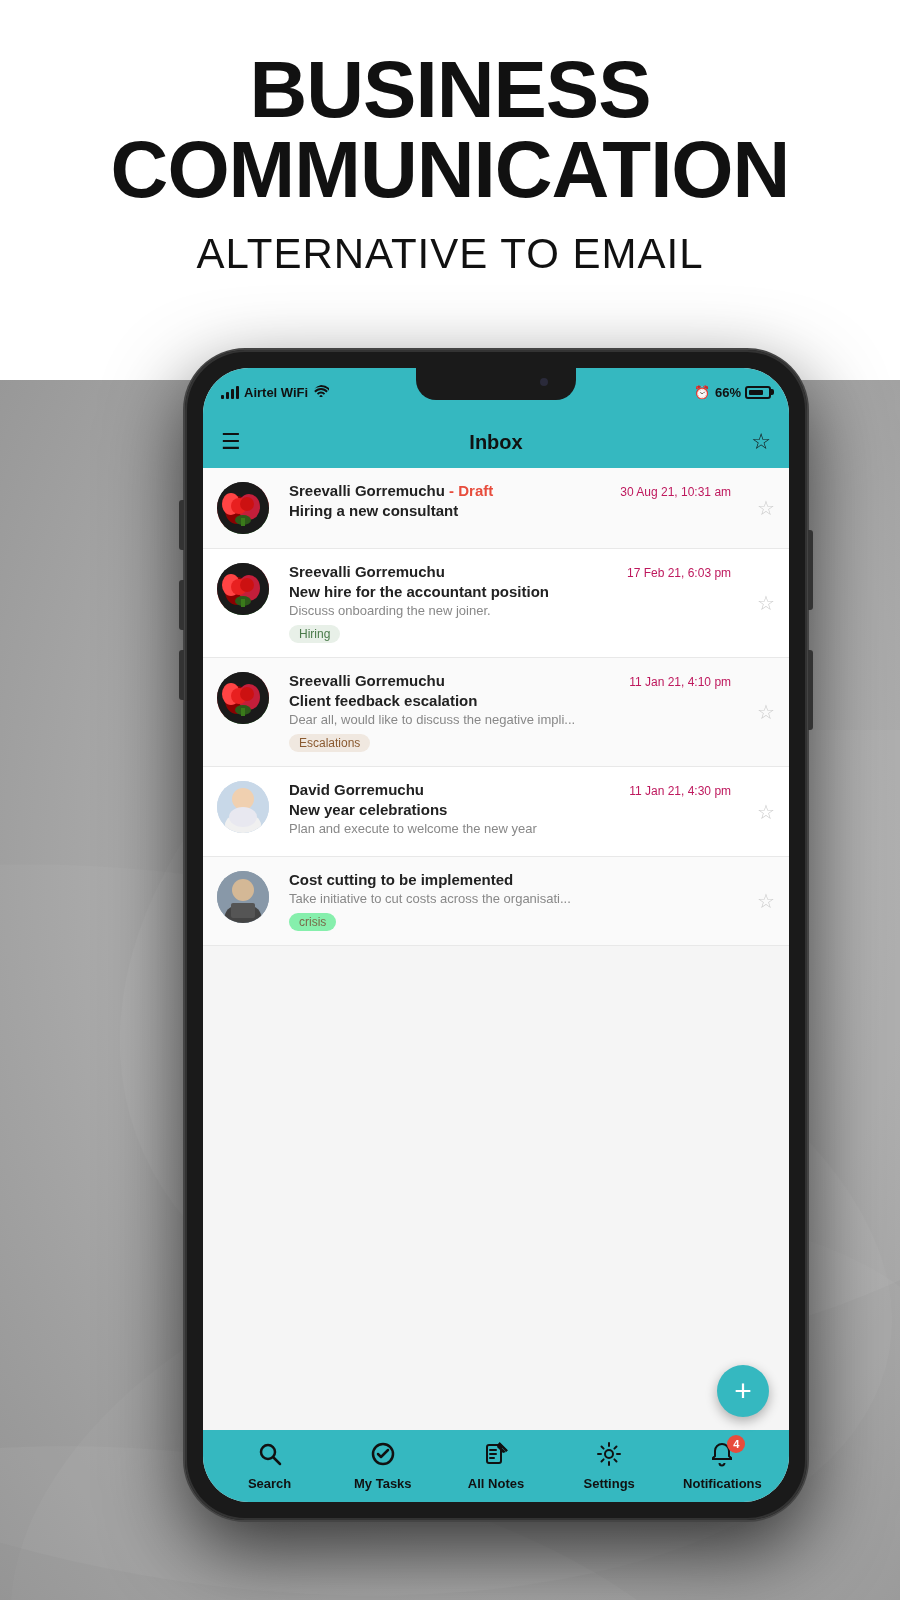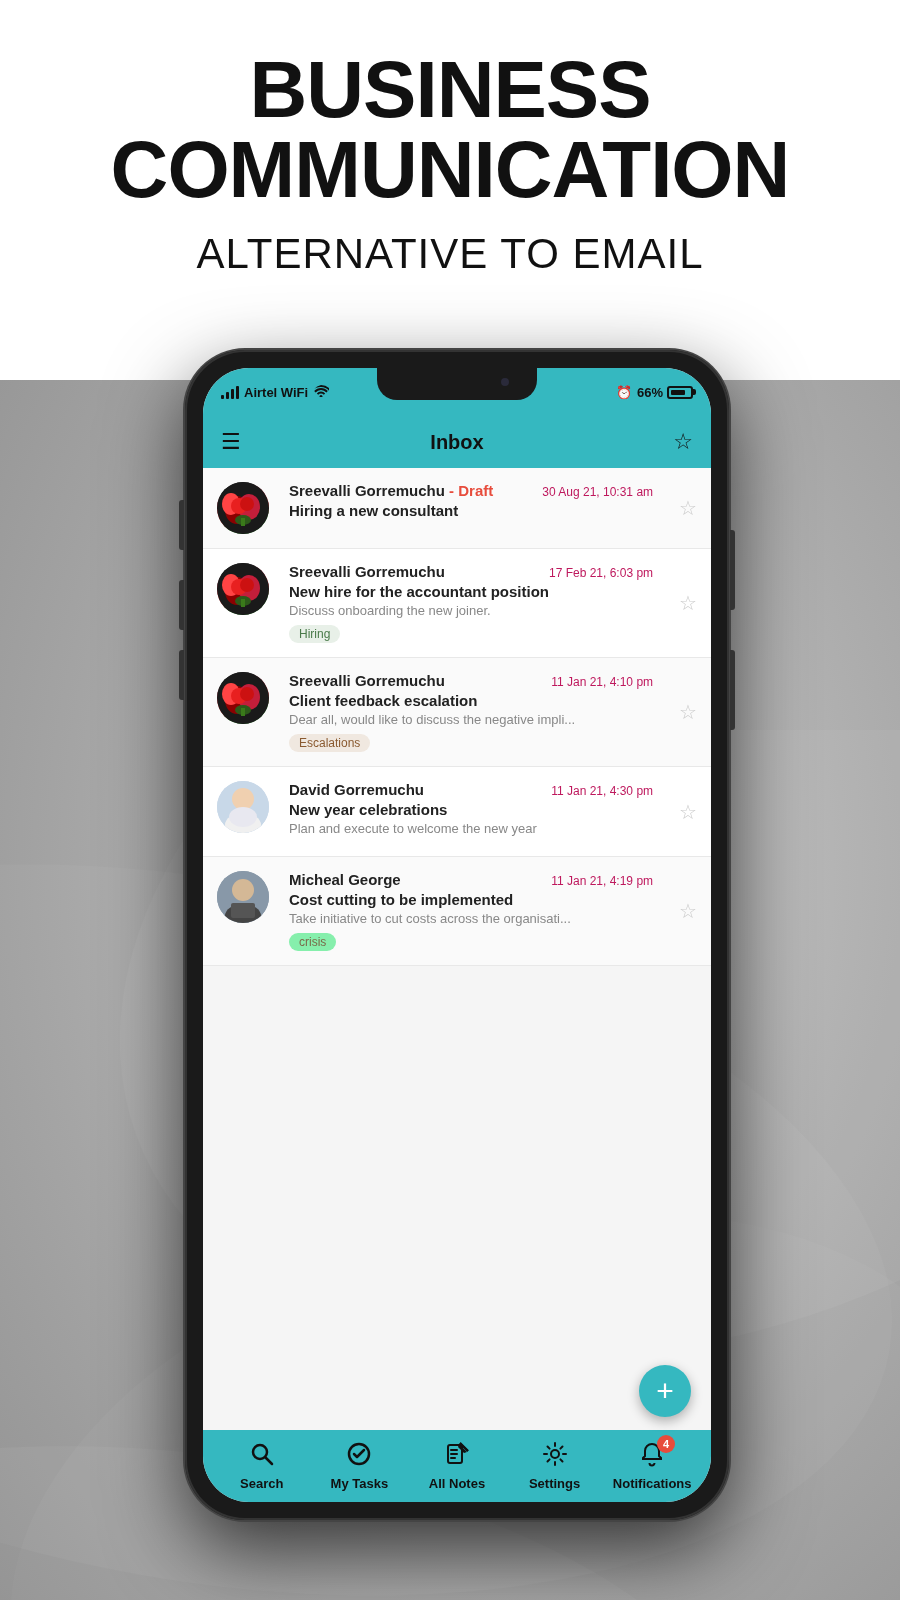--- a/index.html
+++ b/index.html
@@ -72,7 +72,7 @@
     .phone-shell {
       position: absolute;
       top: 0; left: 0;
-      width: 544px;
+      width: 622px;
       height: 1170px;
       background: #1a1a1a;
       border-radius: 60px;

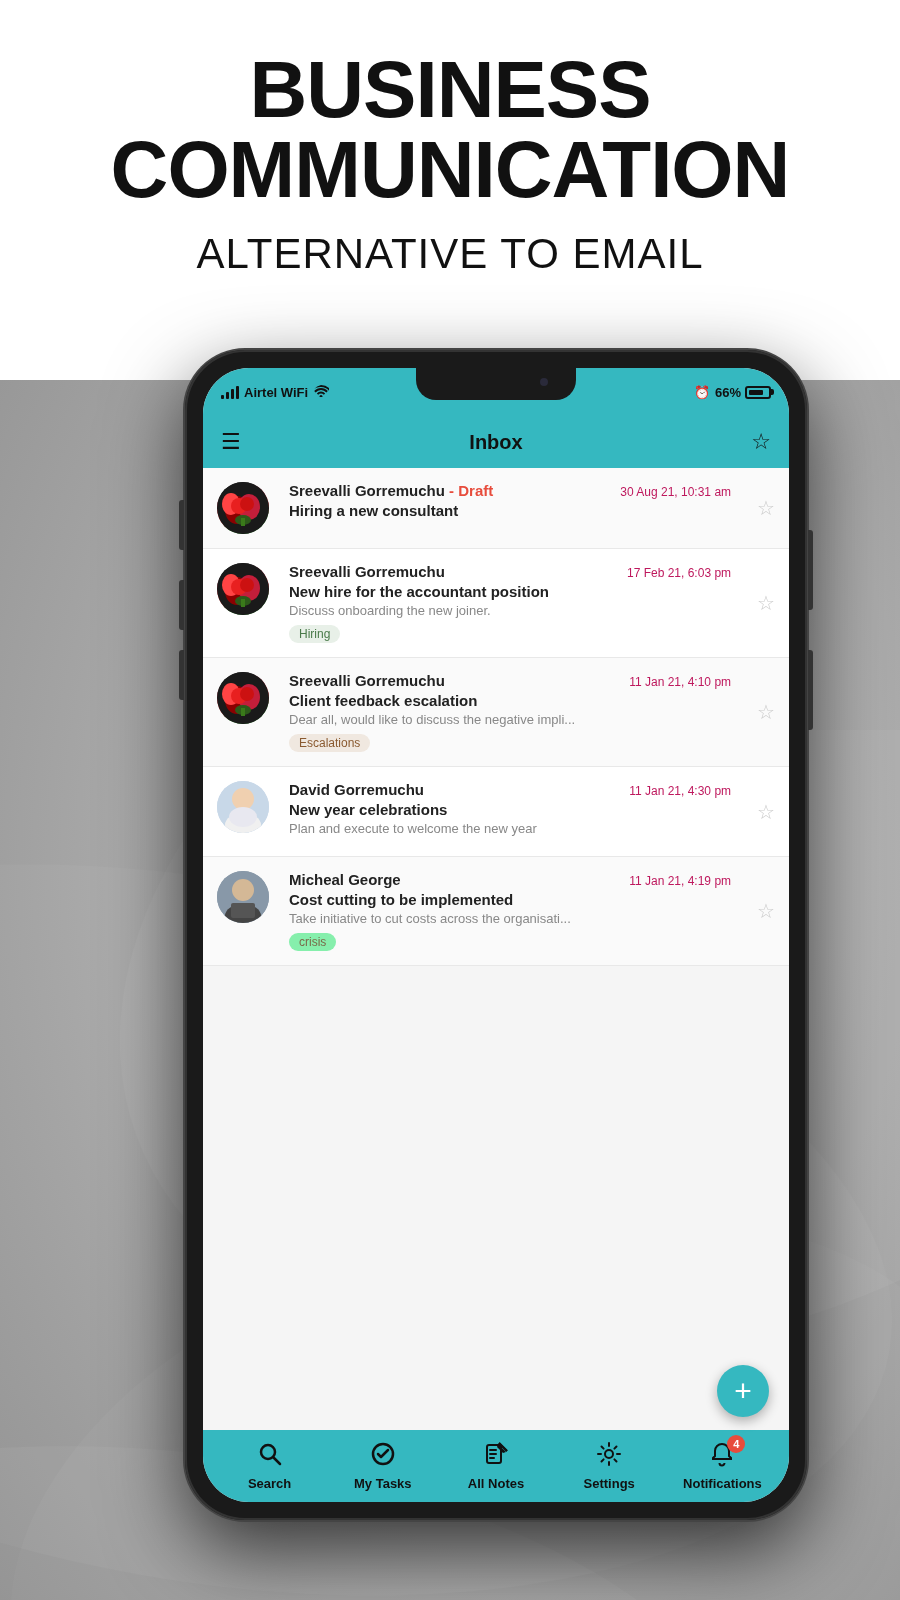--- a/index.html
+++ b/index.html
@@ -557,10 +557,7 @@
       <ellipse cx="26" cy="45" rx="18" ry="12" fill="#444"></ellipse>
       <rect x="14" y="32" width="24" height="15" rx="2" fill="#555"></rect>
     </svg></div>
-            <div class="msg-content"><div class="msg-row1">
-                <span class="msg-sender">Micheal George</span>
-                <span class="msg-date">11 Jan 21, 4:19 pm</span>
-              </div><div class="msg-subject">Cost cutting to be implemented</div><div class="msg-preview">Take initiative to cut costs across the organisati...</div><span class="msg-tag crisis">crisis</span></div>
+            <div class="msg-content"><div class="msg-subject">Cost cutting to be implemented</div><div class="msg-preview">Take initiative to cut costs across the organisati...</div><span class="msg-tag crisis">crisis</span></div>
             <span class="msg-star">☆</span>
           </div>
         </div>

